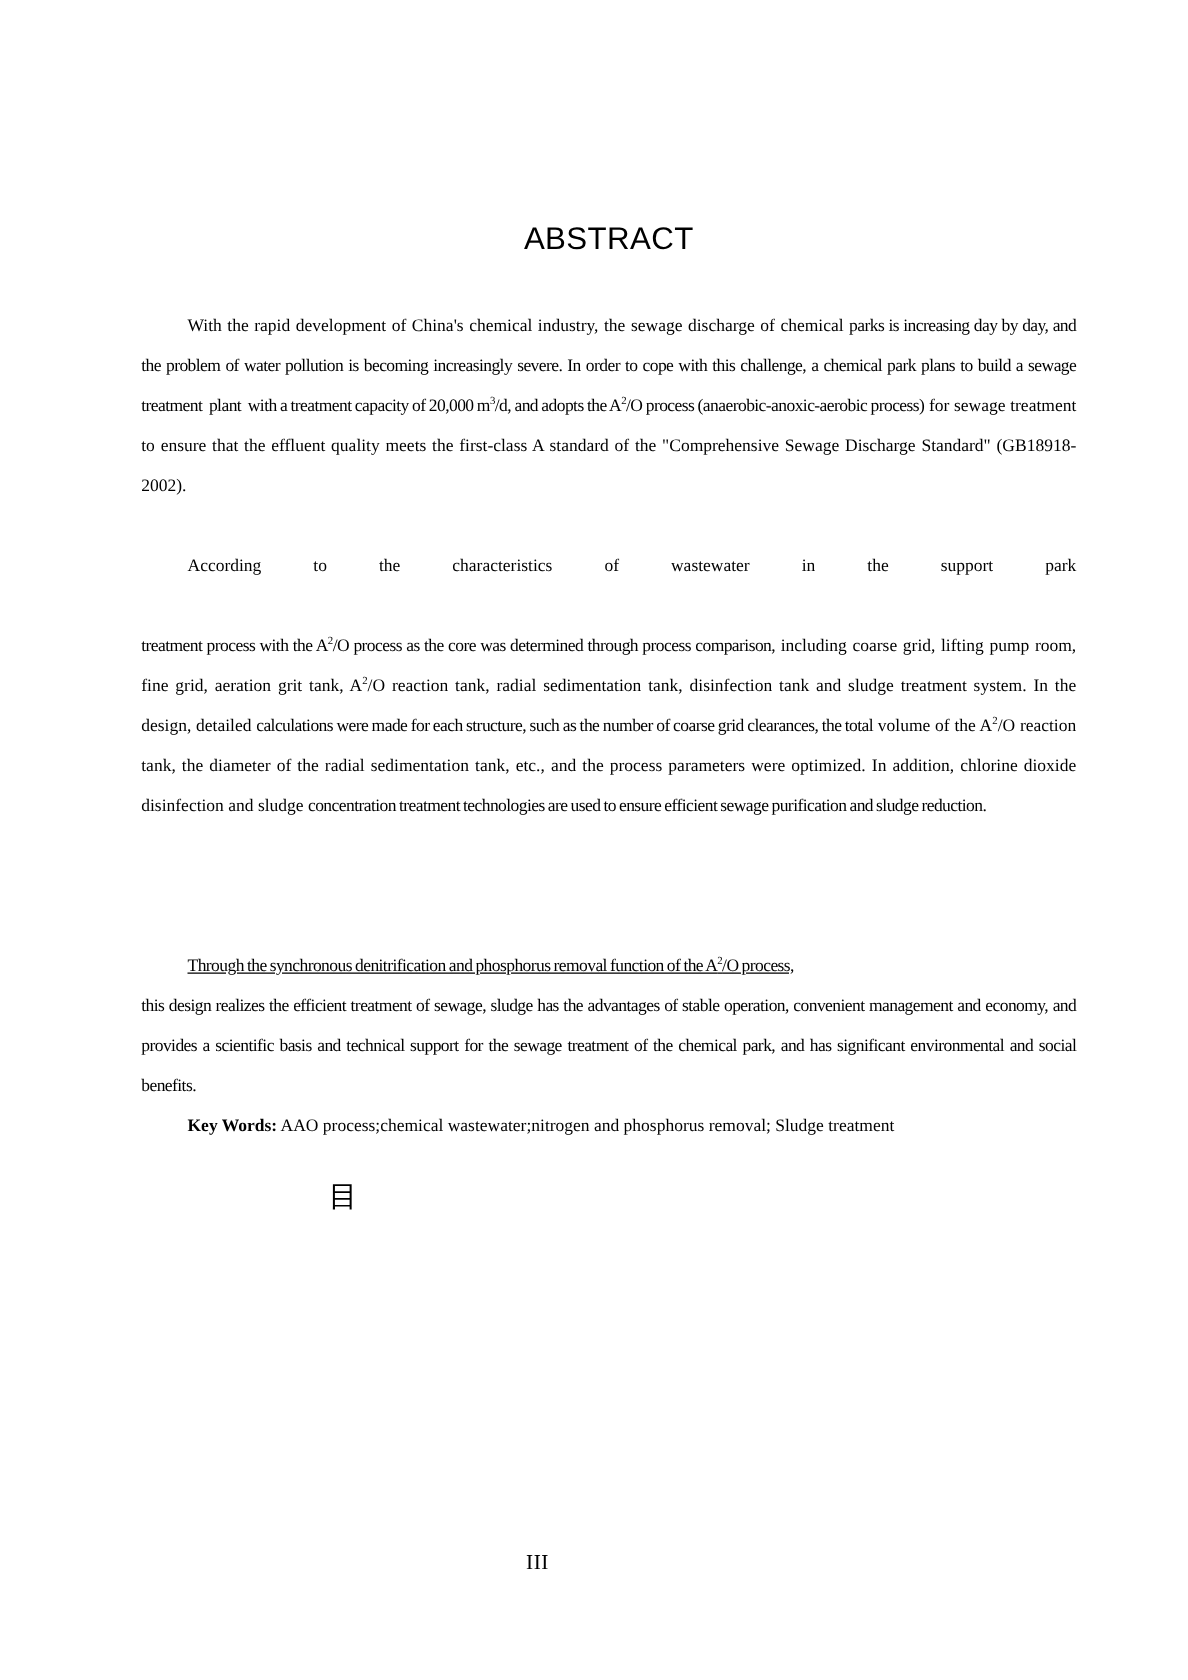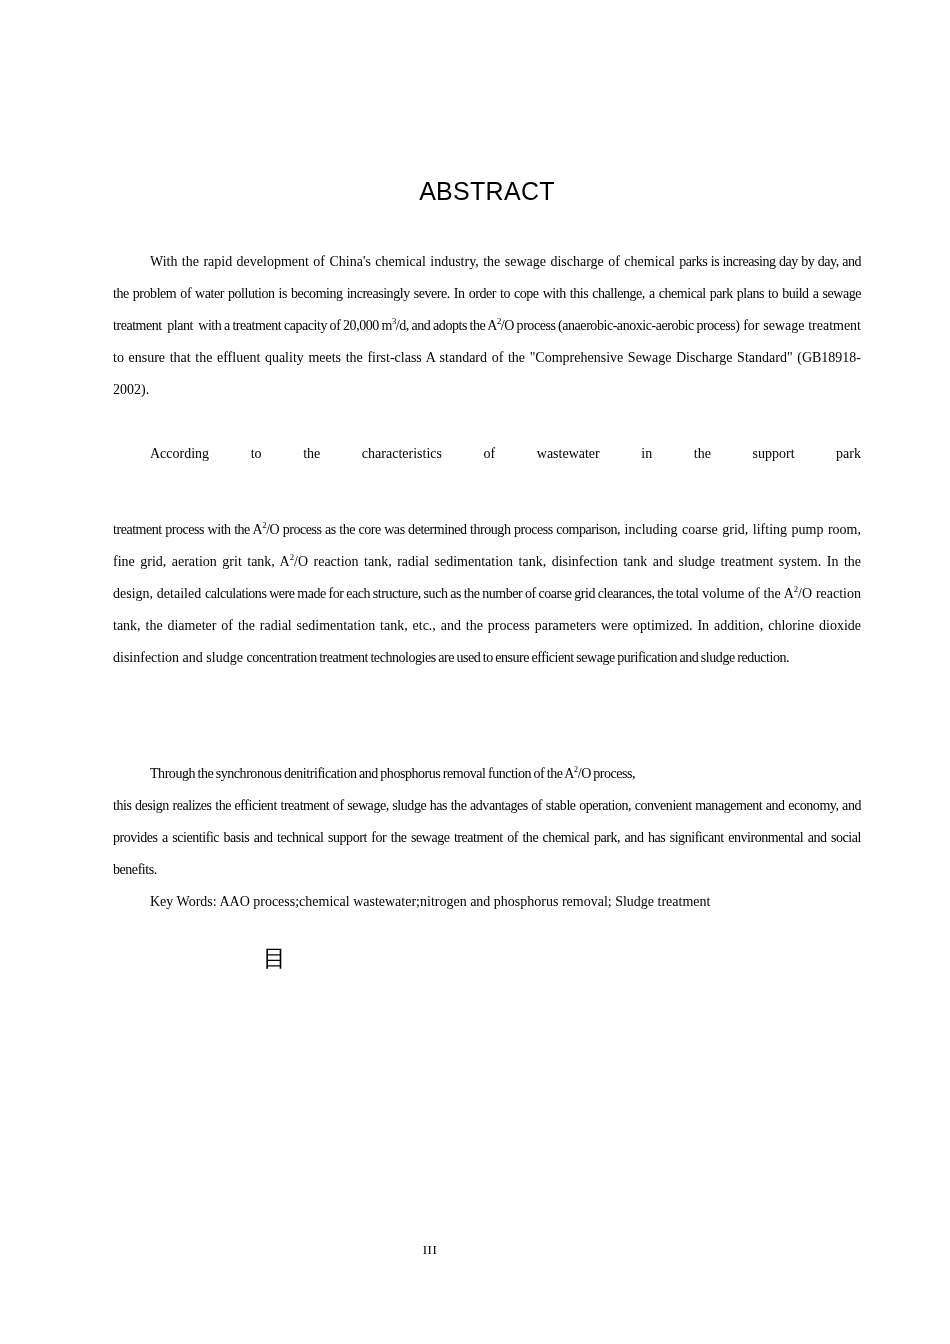--- a/index.html
+++ b/index.html
@@ -59,7 +59,7 @@
   .blk { position: absolute; left: 0; width: 748px; }
   #para-1 { top: 246px; }
   #para-2-lead { top: 438px; }
-  #para-2-body { top: 514px; }
+  #para-2-body { top: 502px; }
   #para-3-lead { top: 758px; }
   #para-3-body { top: 790px; }
   #para-keywords { top: 886px; }

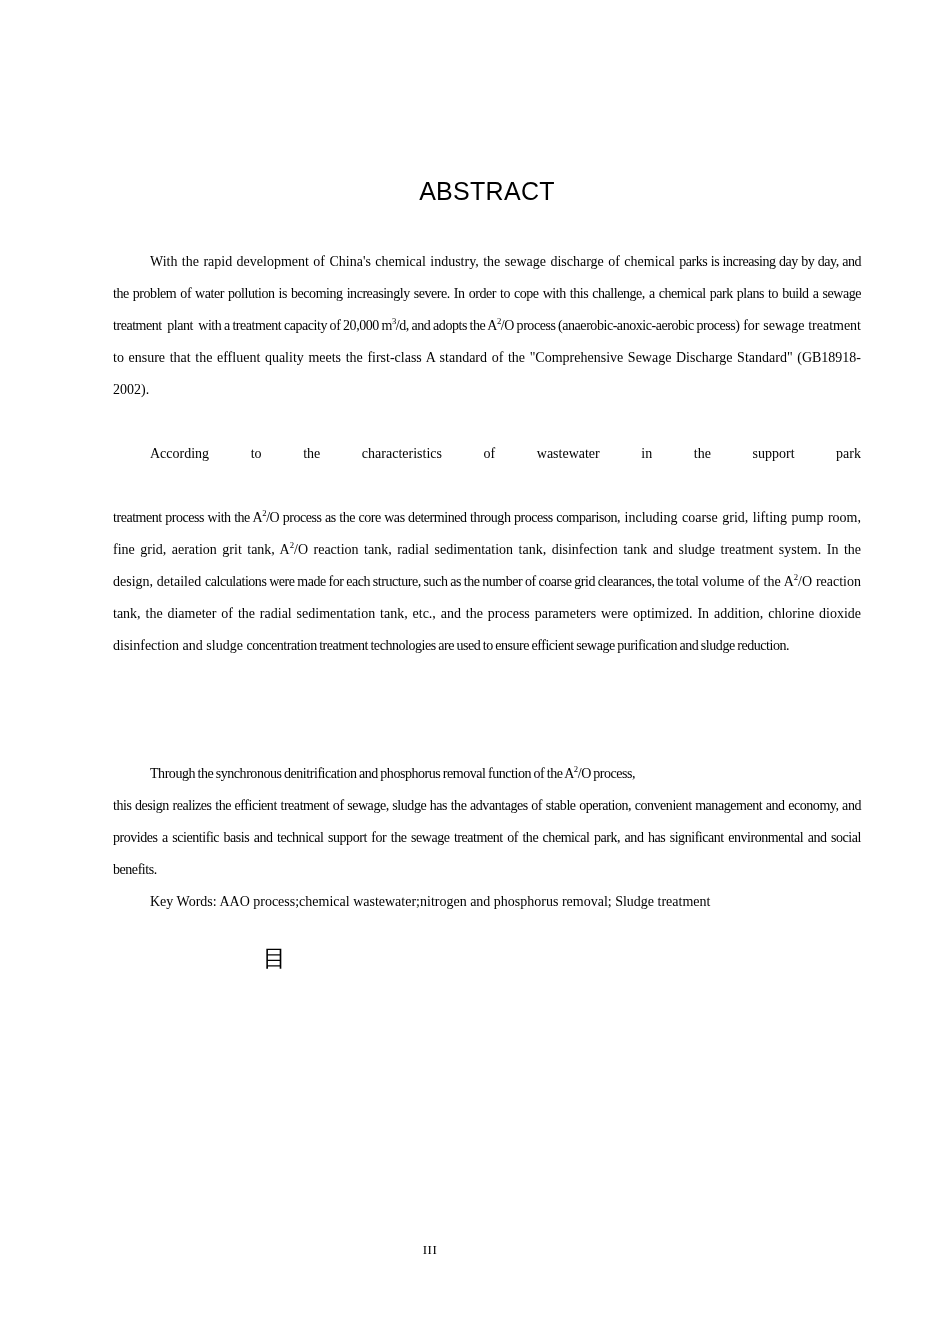--- a/index.html
+++ b/index.html
@@ -60,7 +60,7 @@
   #para-1 { top: 246px; }
   #para-2-lead { top: 438px; }
   #para-2-body { top: 502px; }
-  #para-3-lead { top: 758px; }
+  #para-3-lead { top: 758px; text-decoration: underline; }
   #para-3-body { top: 790px; }
   #para-keywords { top: 886px; }
   #stray-char { top: 944px; left: 150px; width: 120px; }

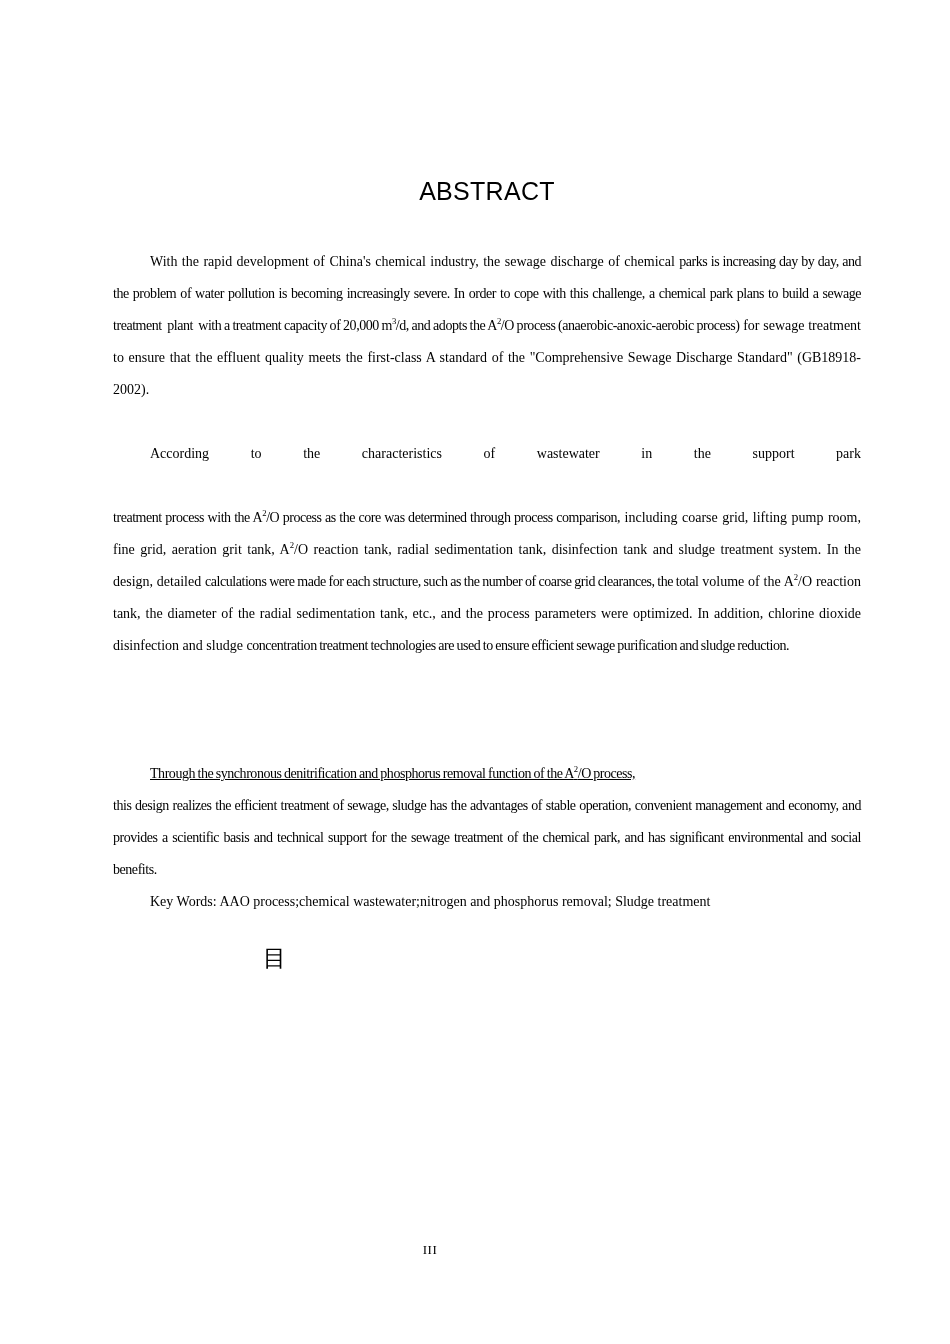--- a/index.html
+++ b/index.html
@@ -89,7 +89,7 @@
     line-height: 0;
   }
   .kw-label {
-    font-weight: normal;
+    font-weight: bold;
   }
   .cjk {
     font-size: 23px;

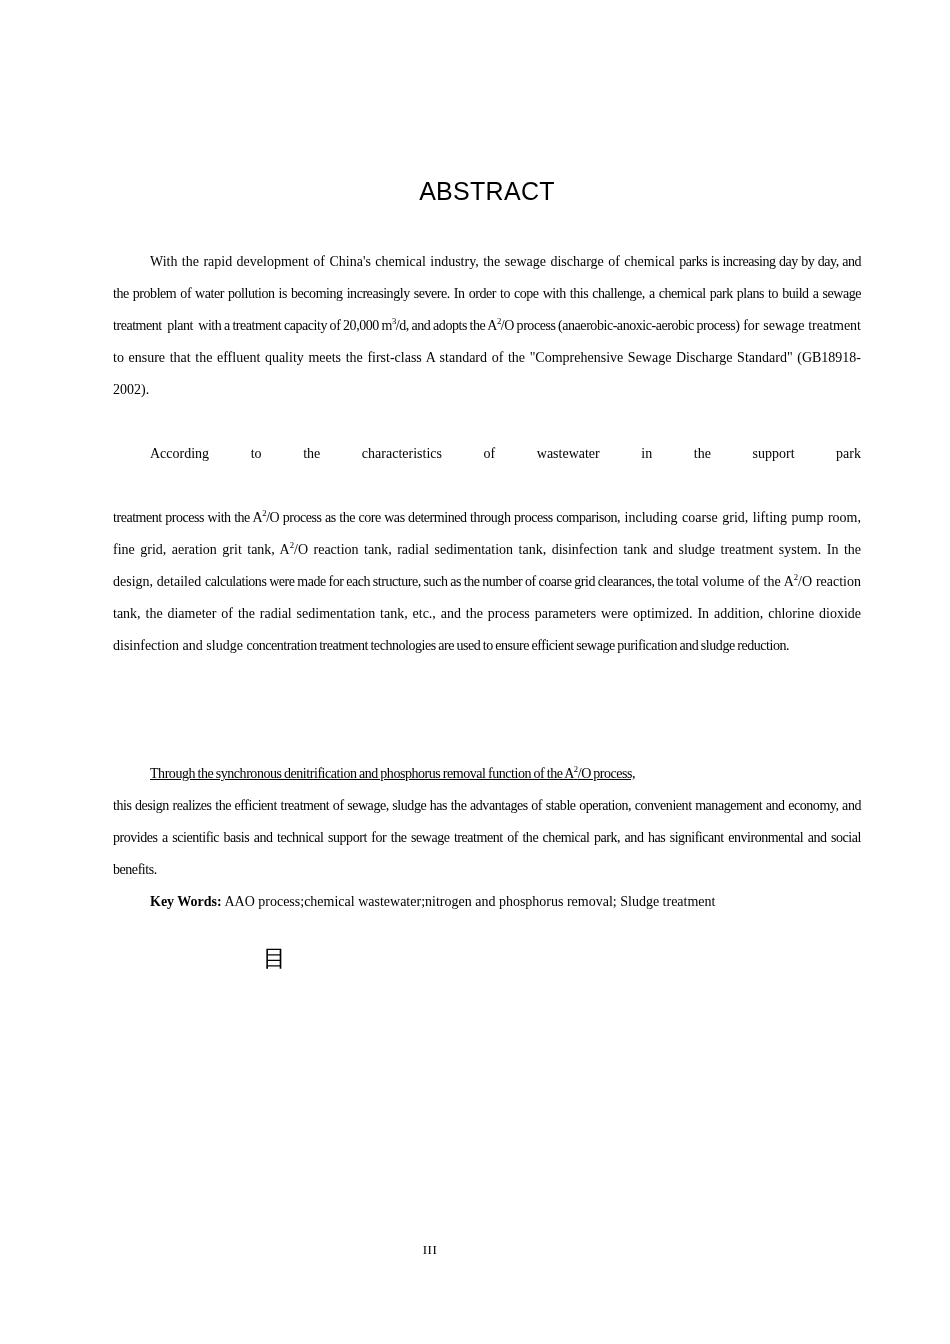--- a/index.html
+++ b/index.html
@@ -102,7 +102,7 @@
     left: 0;
     width: 950px;
     text-align: center;
-    font-size: 13px;
+    font-size: 17px;
     line-height: 20px;
     letter-spacing: 0.5px;
     

